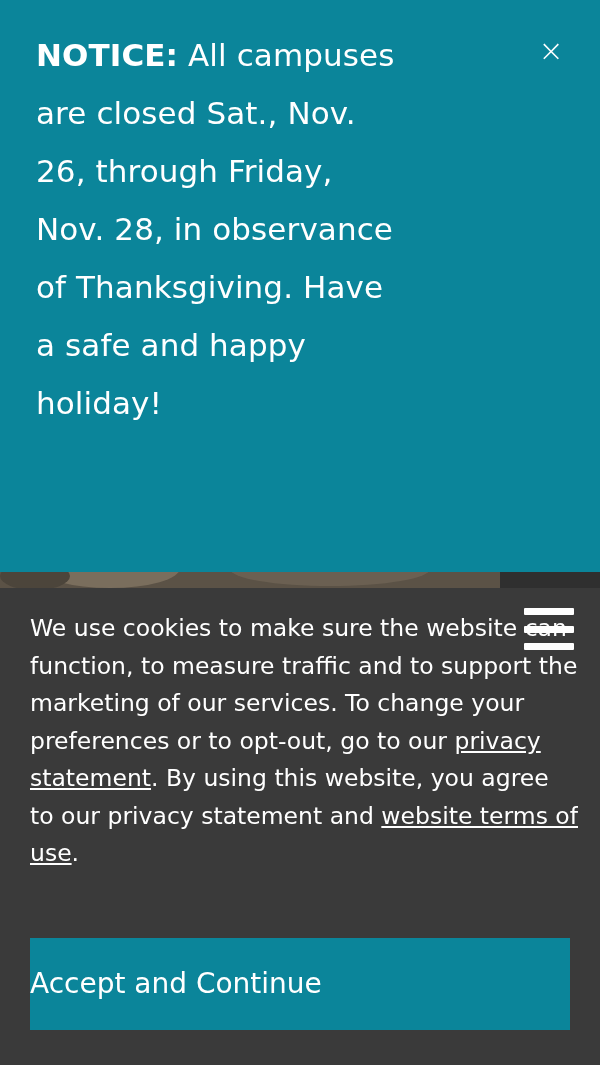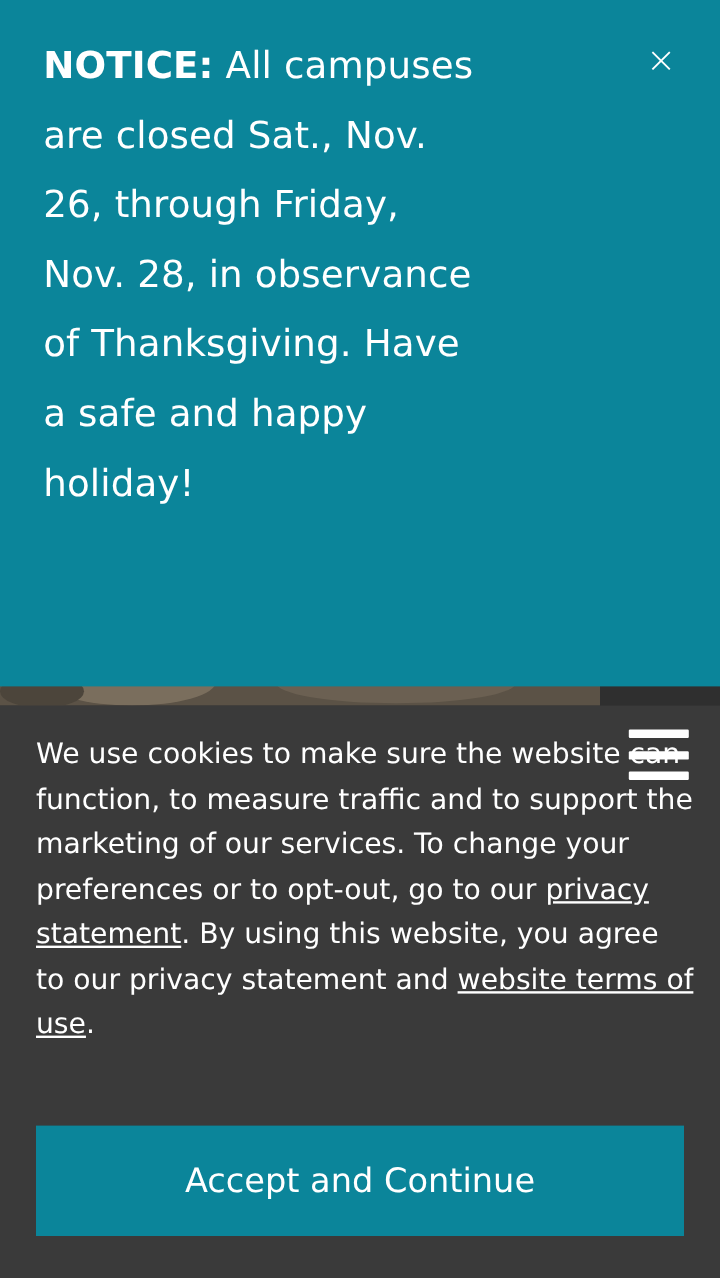--- a/index.html
+++ b/index.html
@@ -124,7 +124,7 @@
     font-size: 28px;
     font-family: "DejaVu Sans", sans-serif;
     cursor: pointer;
-    text-align: center;
+    text-align: left;
     line-height: 92px;
     padding: 0;
   }

